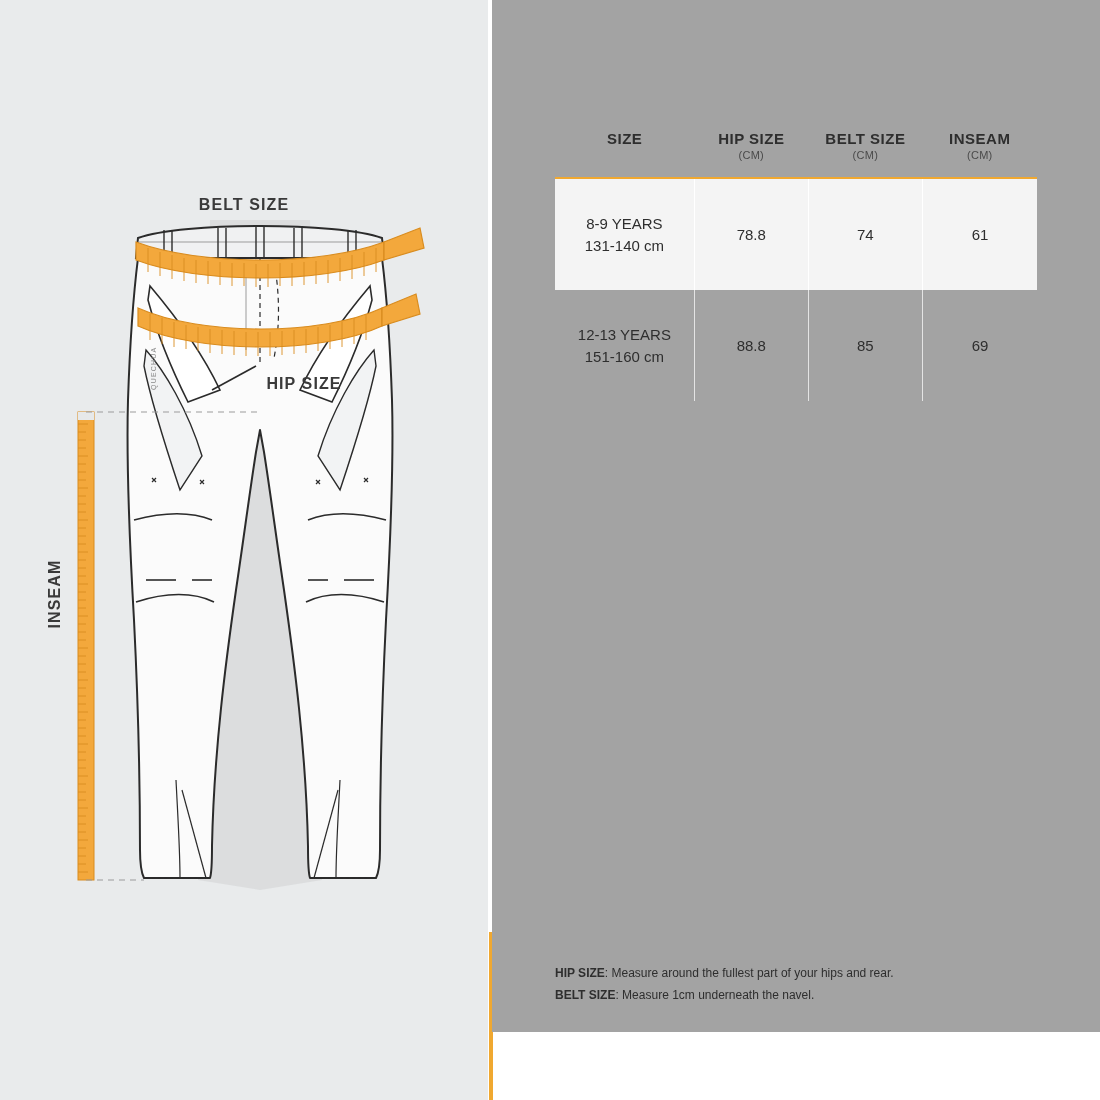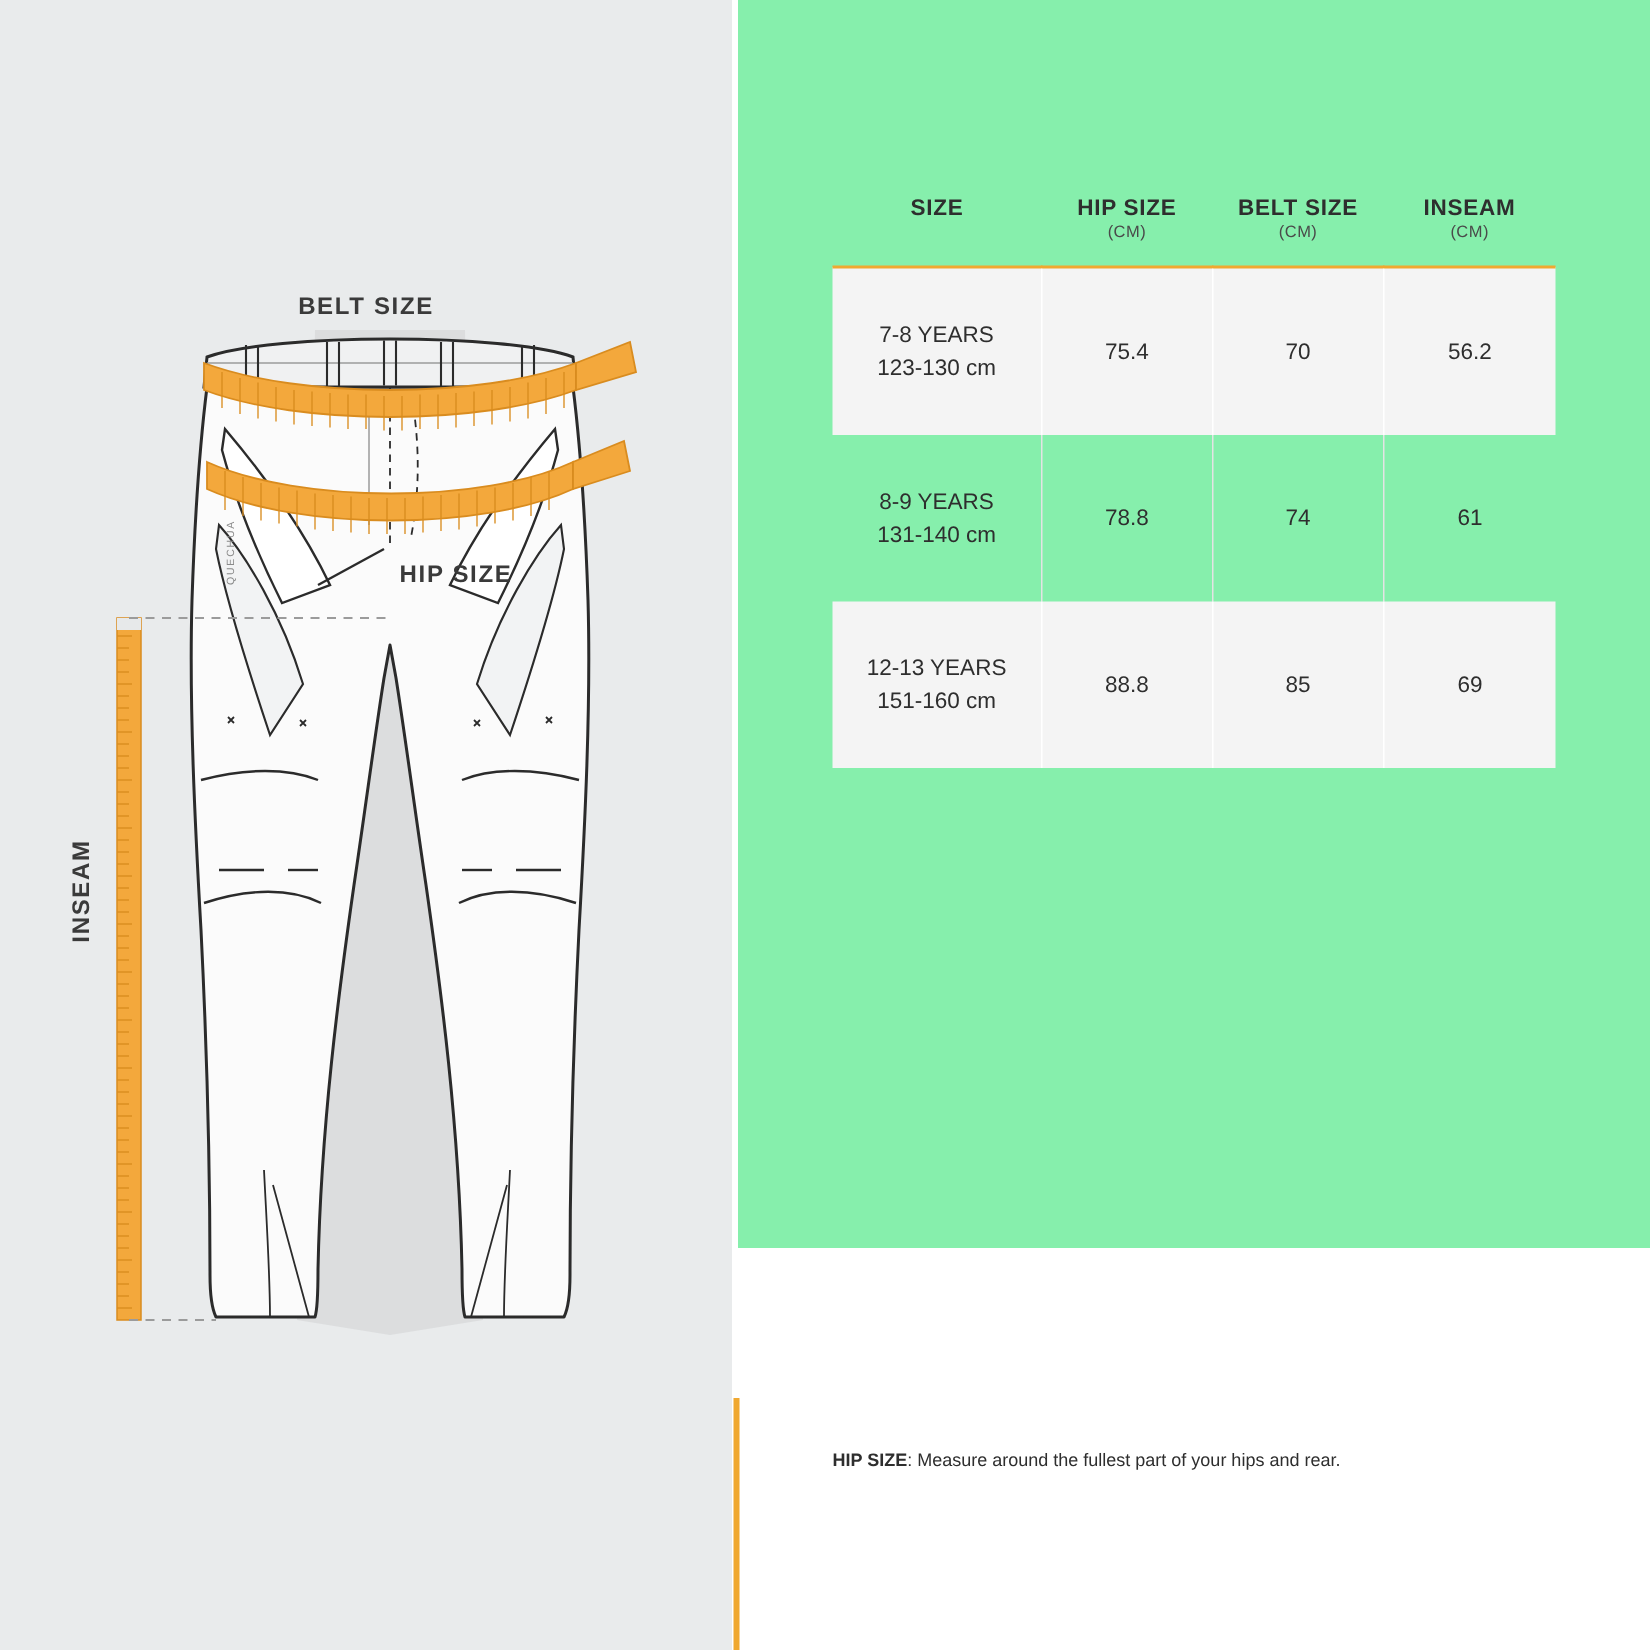--- a/index.html
+++ b/index.html
@@ -85,8 +85,8 @@
     left: 492px;
     top: 0;
     width: 608px;
-    height: 832px;
-    background: #86efac;
+    height: 1032px;
+    background: #a3a3a3;
   }
 
   .size-table {

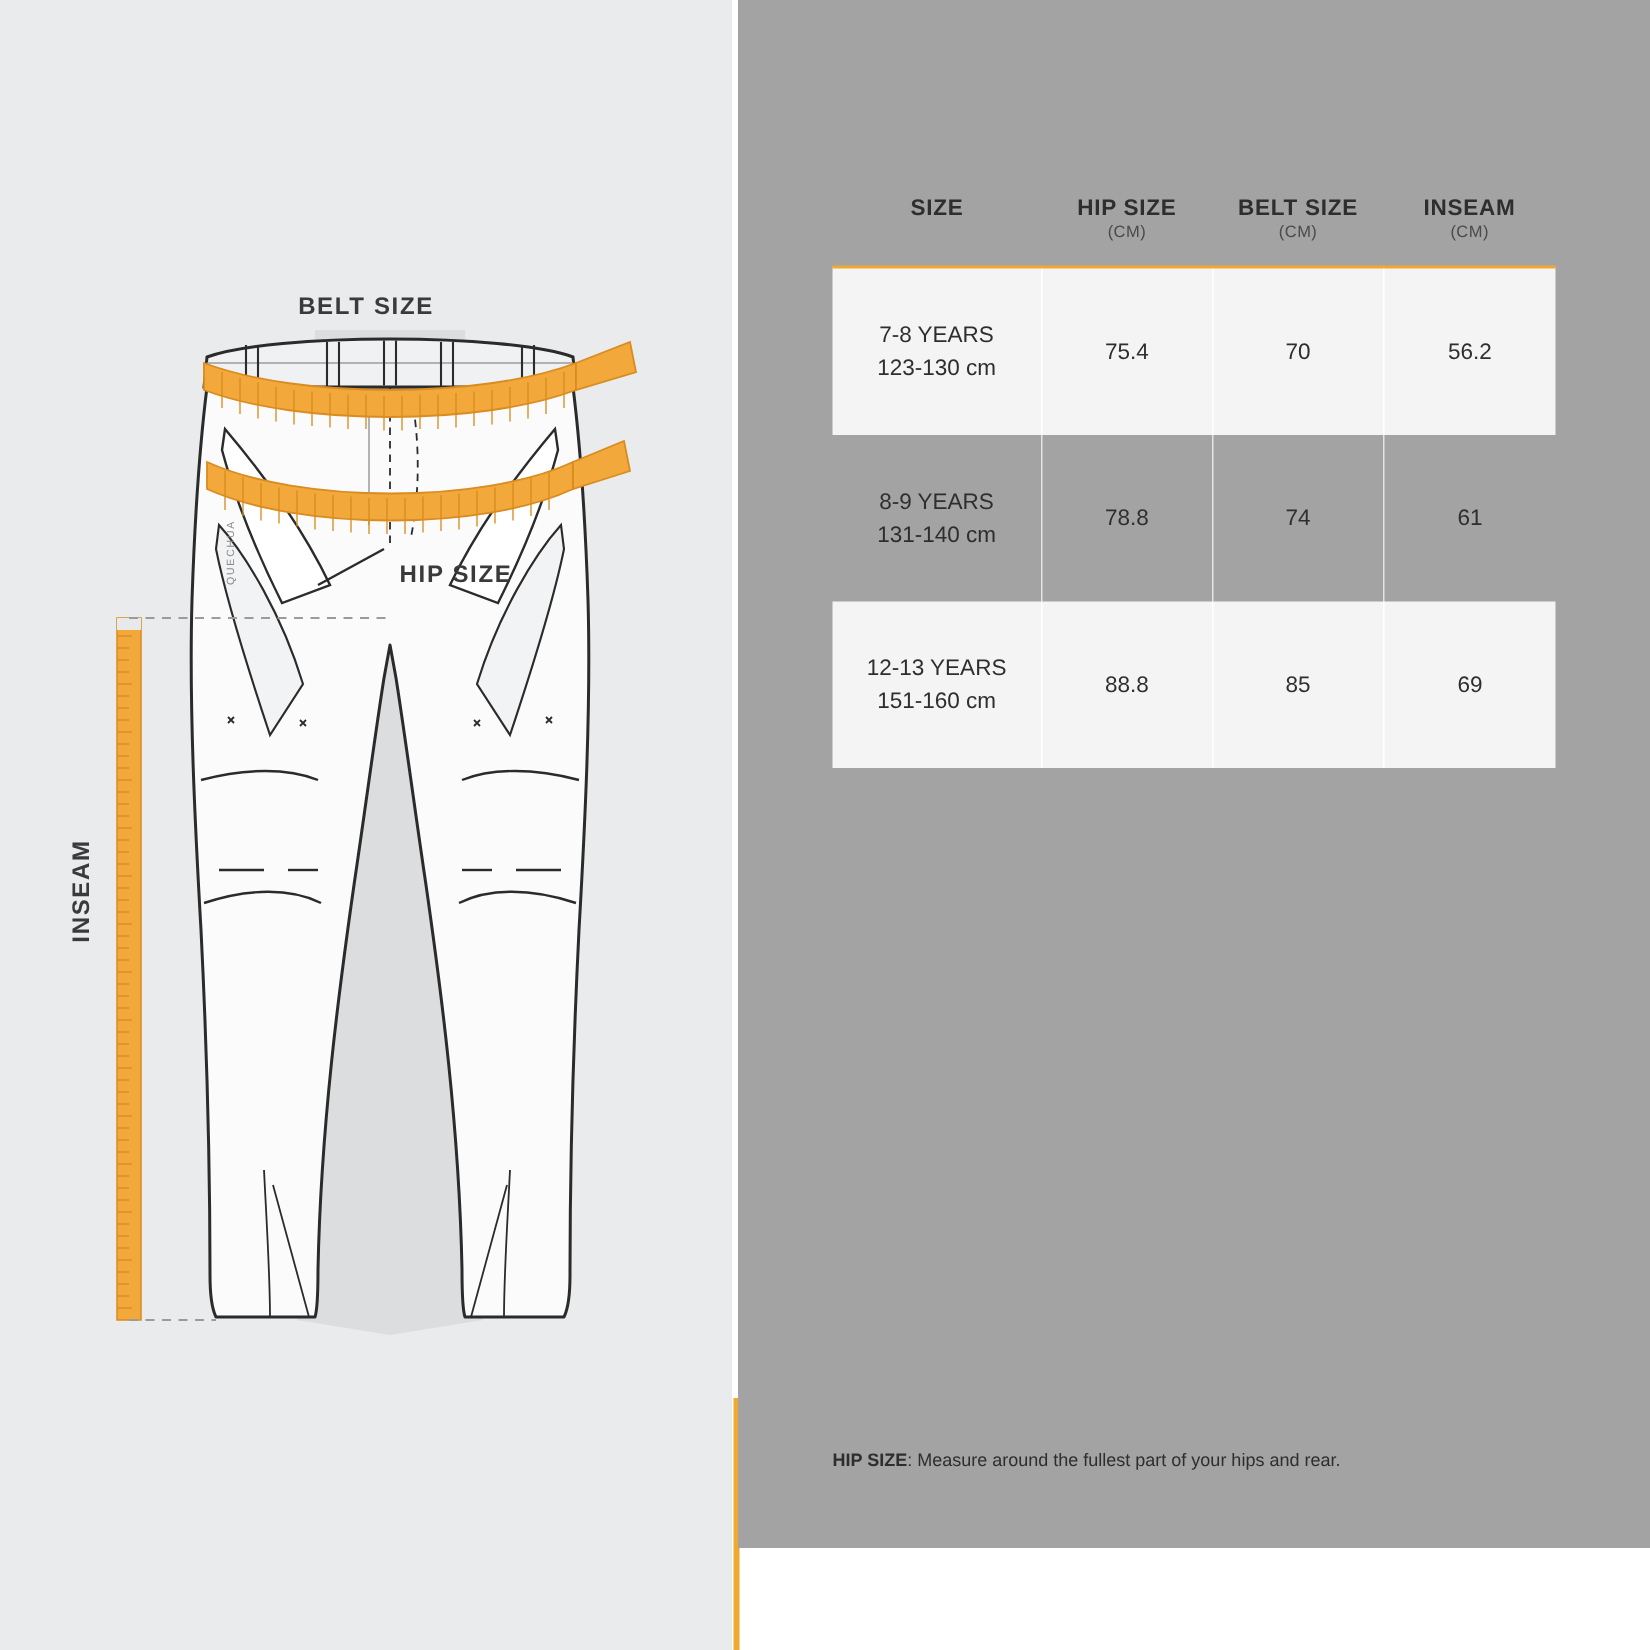--- a/index.html
+++ b/index.html
@@ -394,15 +394,6 @@
       <tbody>
         <tr>
           <td class="size-cell">
-            <div>7-8 YEARS</div>
-            <div>123-130 cm</div>
-          </td>
-          <td class="val">75.4</td>
-          <td class="val">70</td>
-          <td class="val">56.2</td>
-        </tr>
-        <tr>
-          <td class="size-cell">
             <div>8-9 YEARS</div>
             <div>131-140 cm</div>
           </td>

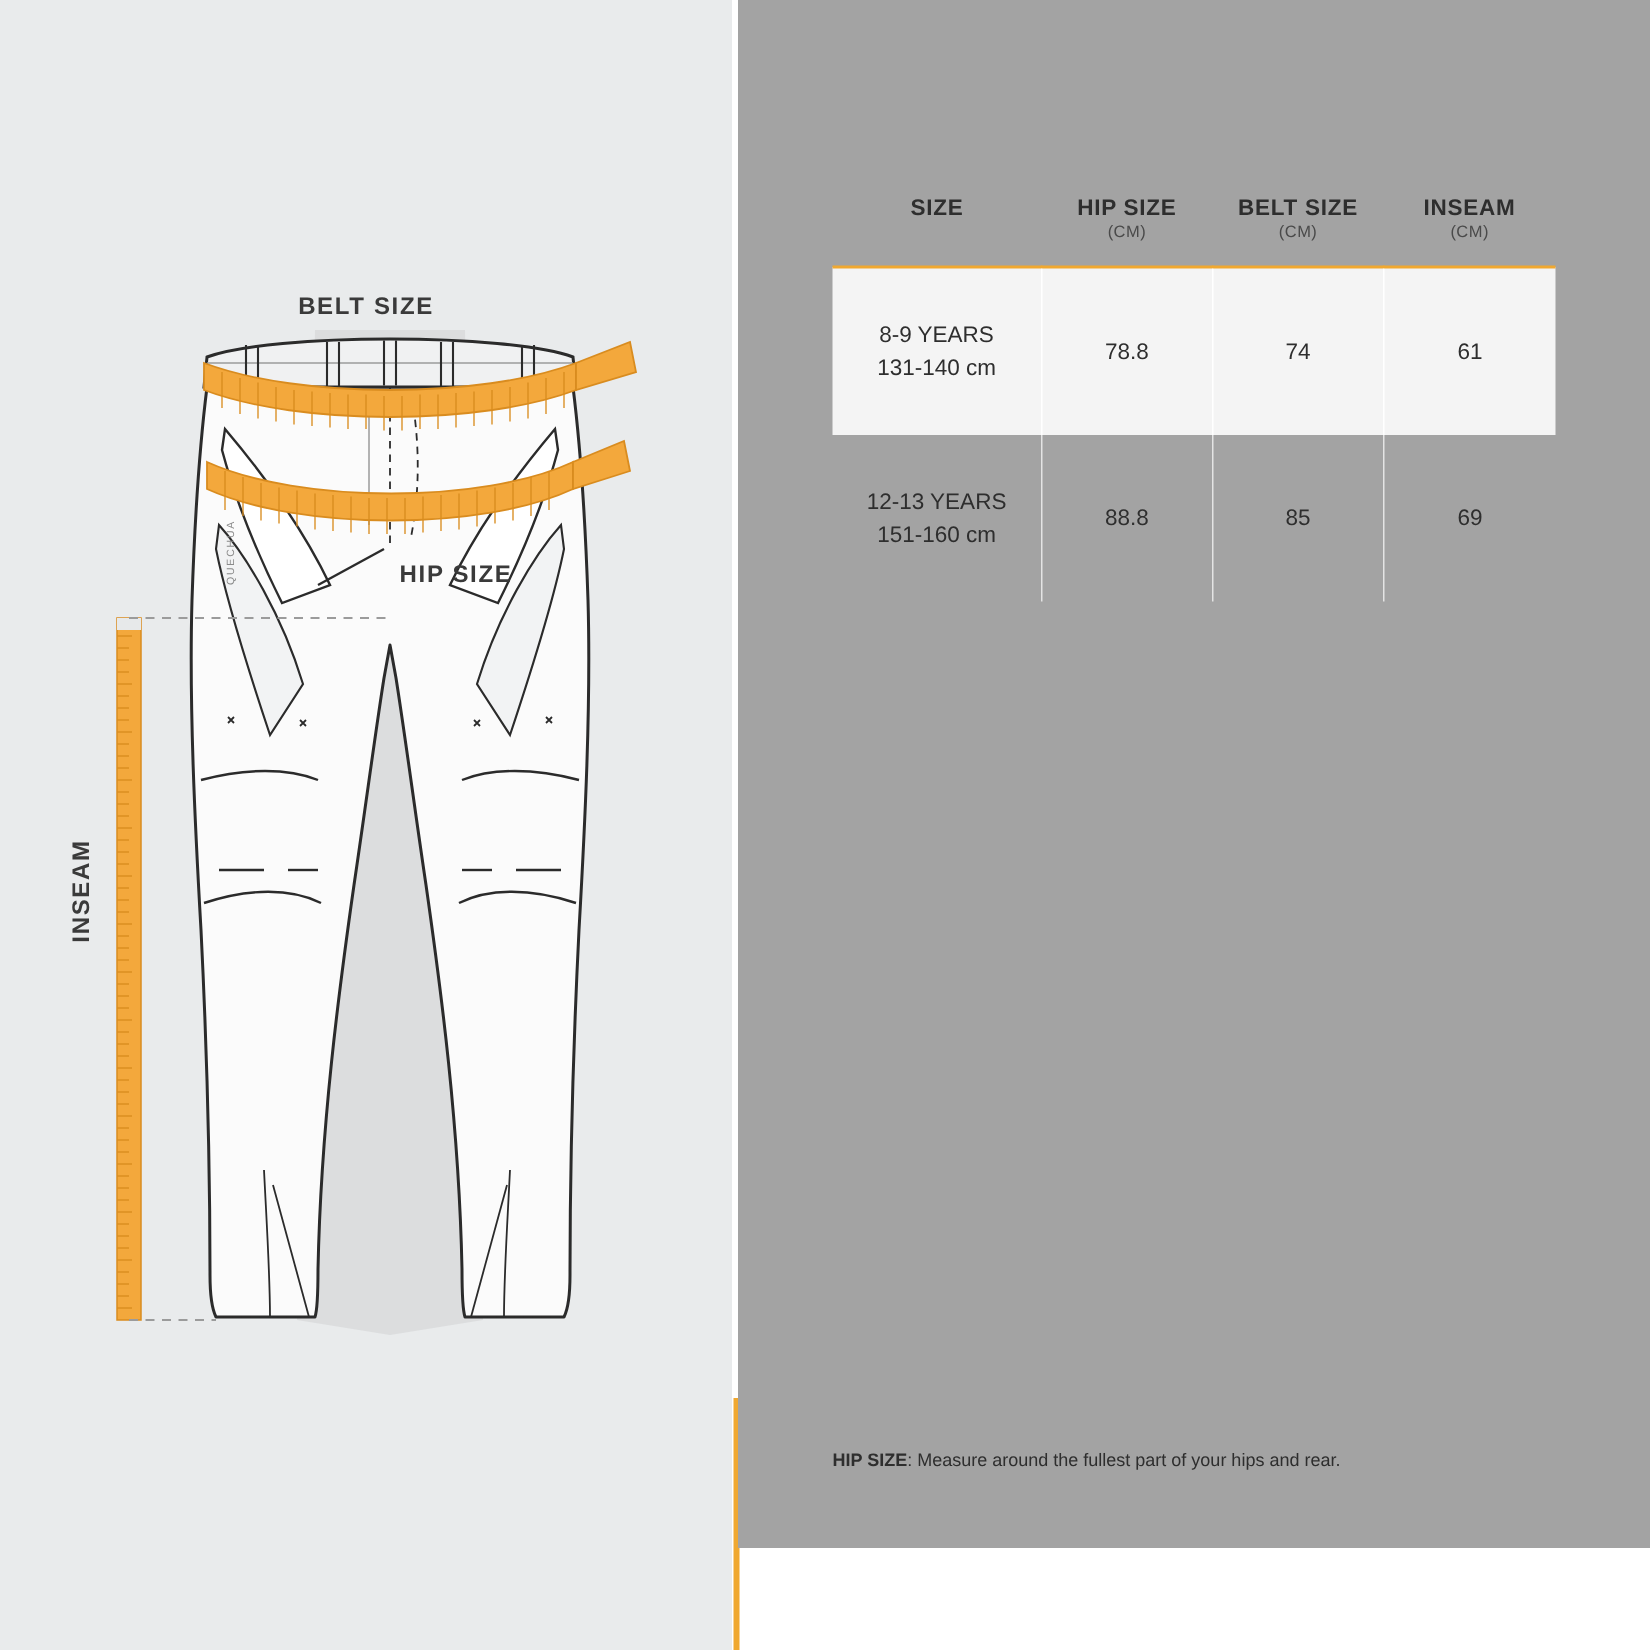--- a/index.html
+++ b/index.html
@@ -417,6 +417,9 @@
       <div>
         <span class="k">HIP SIZE</span><span>: Measure around the fullest part of your hips and rear.</span>
       </div>
+      <div>
+        <span class="k">BELT SIZE</span><span>: Measure 1cm underneath the navel.</span>
+      </div>
     </div>
 
   </div>

